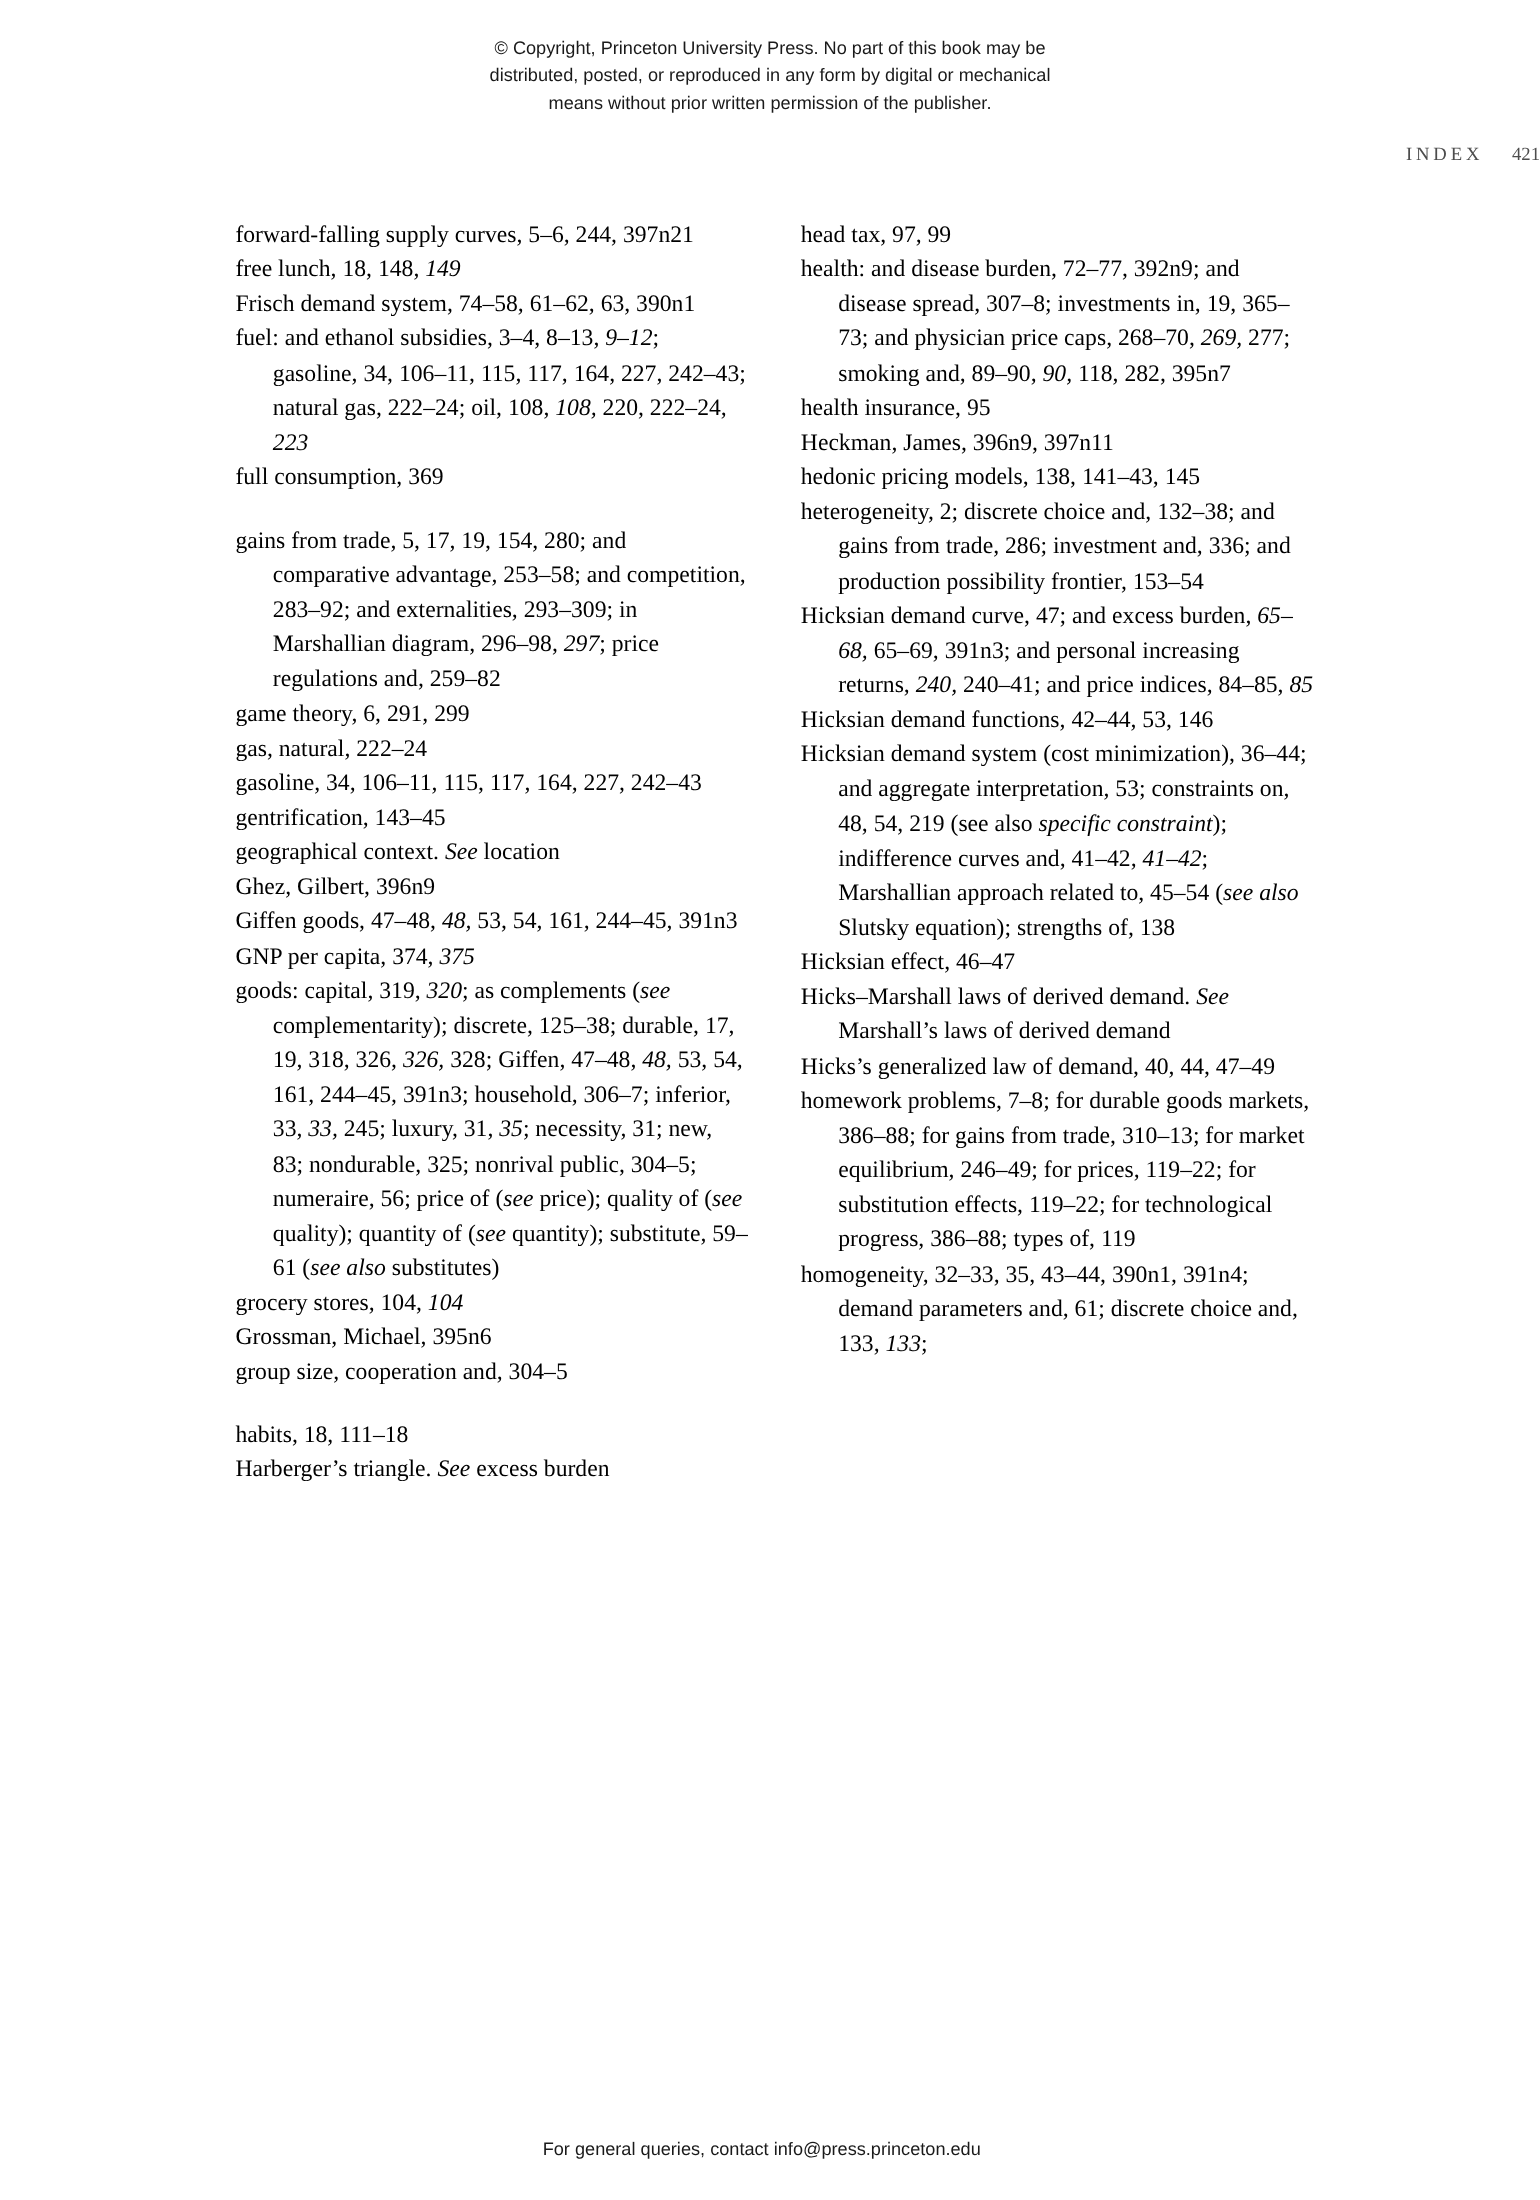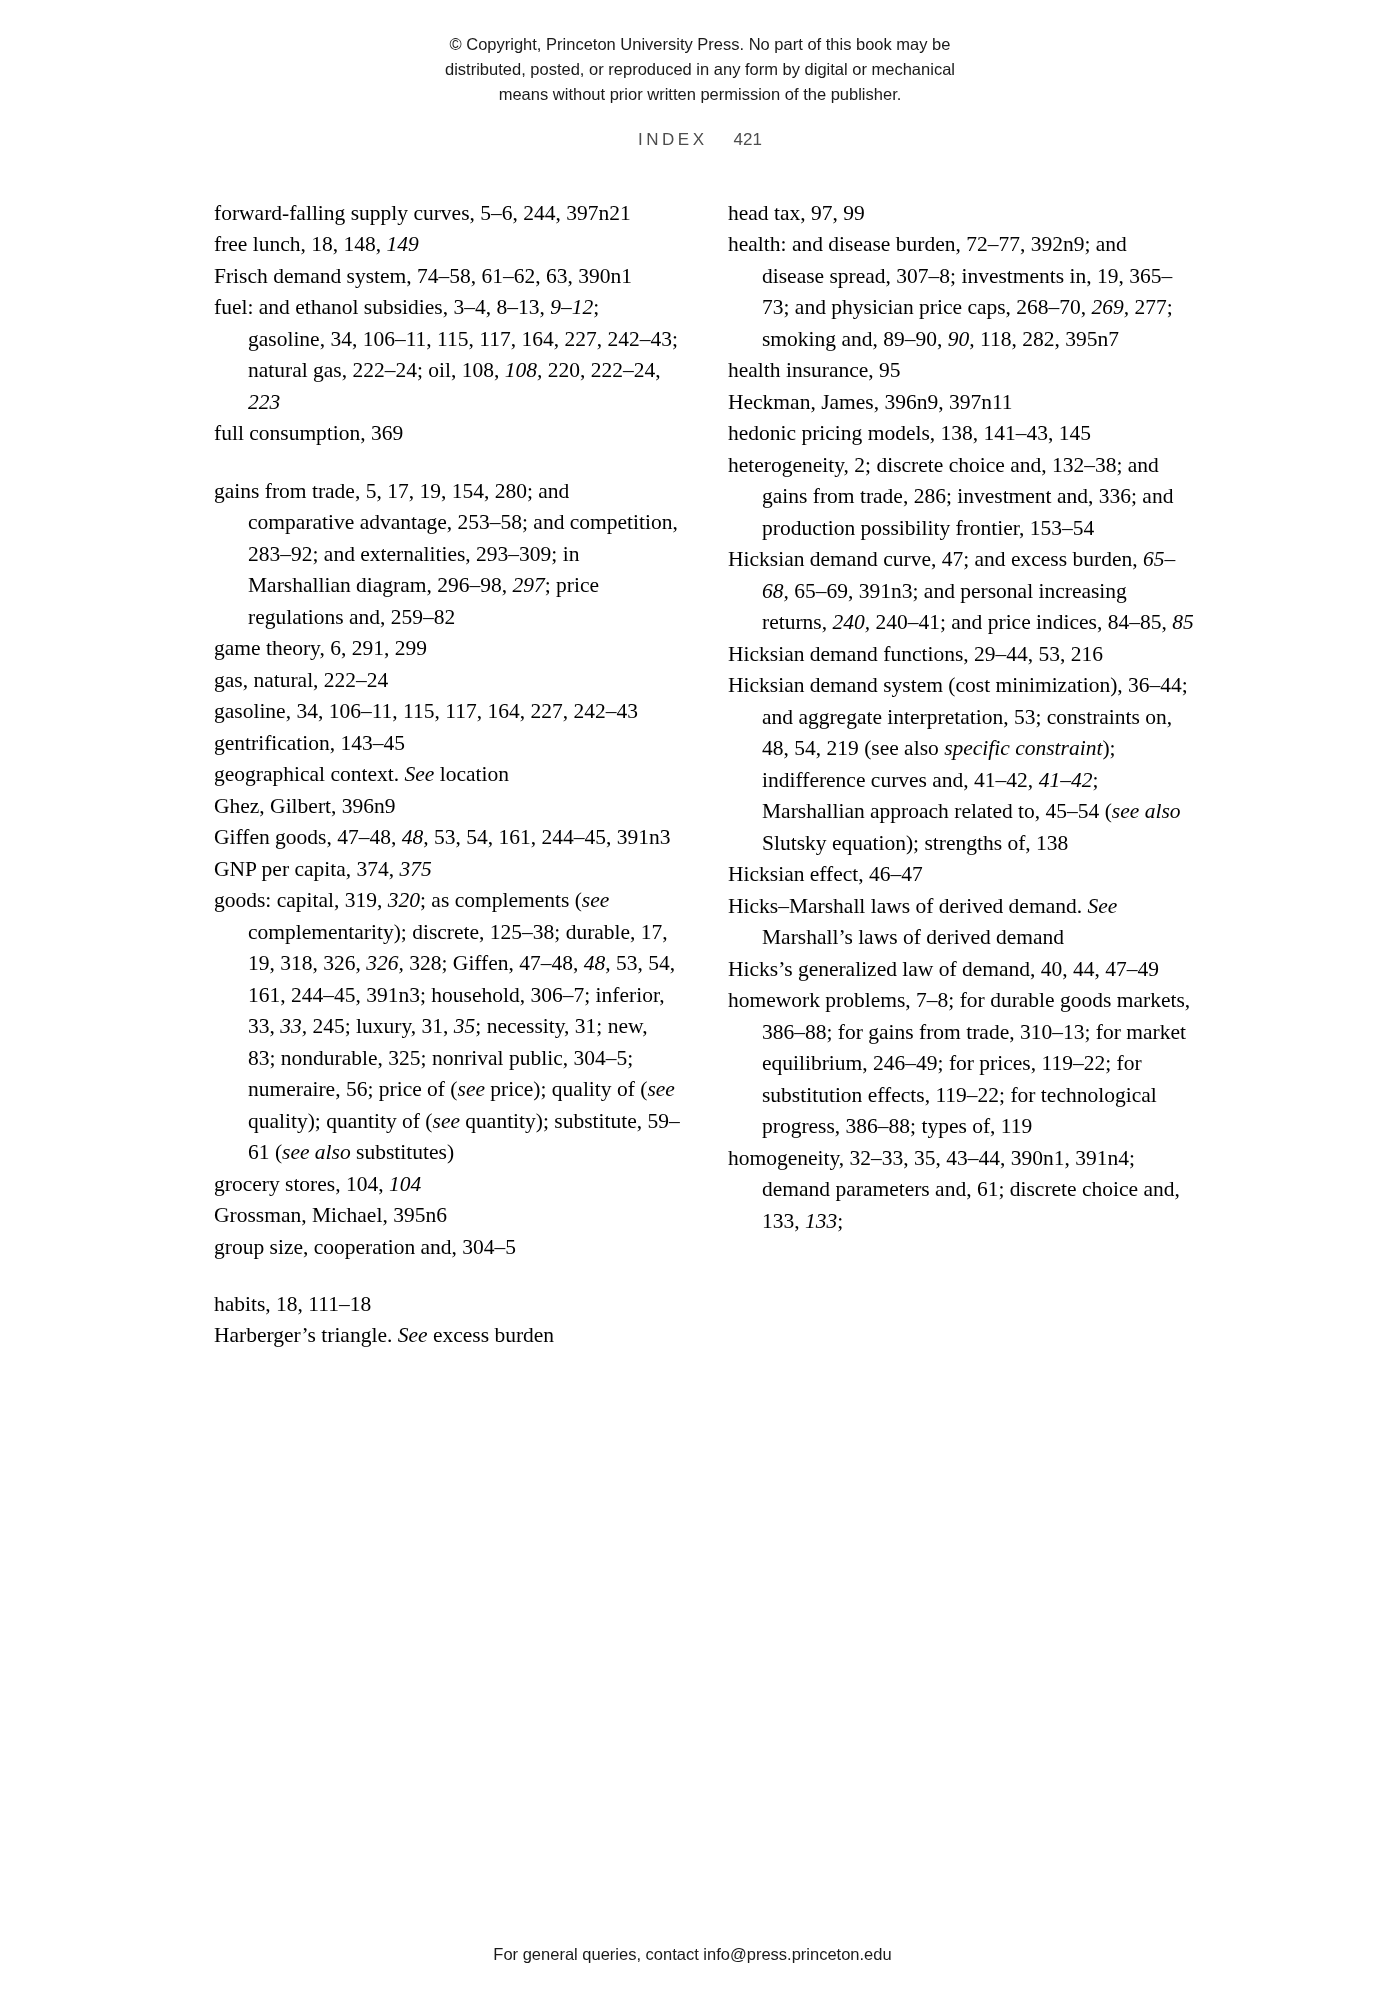--- a/index.html
+++ b/index.html
@@ -43,8 +43,8 @@
     top: 130px;
     left: 0;
     width: 1400px;
-    text-align: center;
-    font-family: Liberation Sans, sans-serif;
+    text-align: right;
+    font-family: Liberation Serif, serif;
     font-size: 17px;
     letter-spacing: 3.5px;
     color: #4d4d4d;

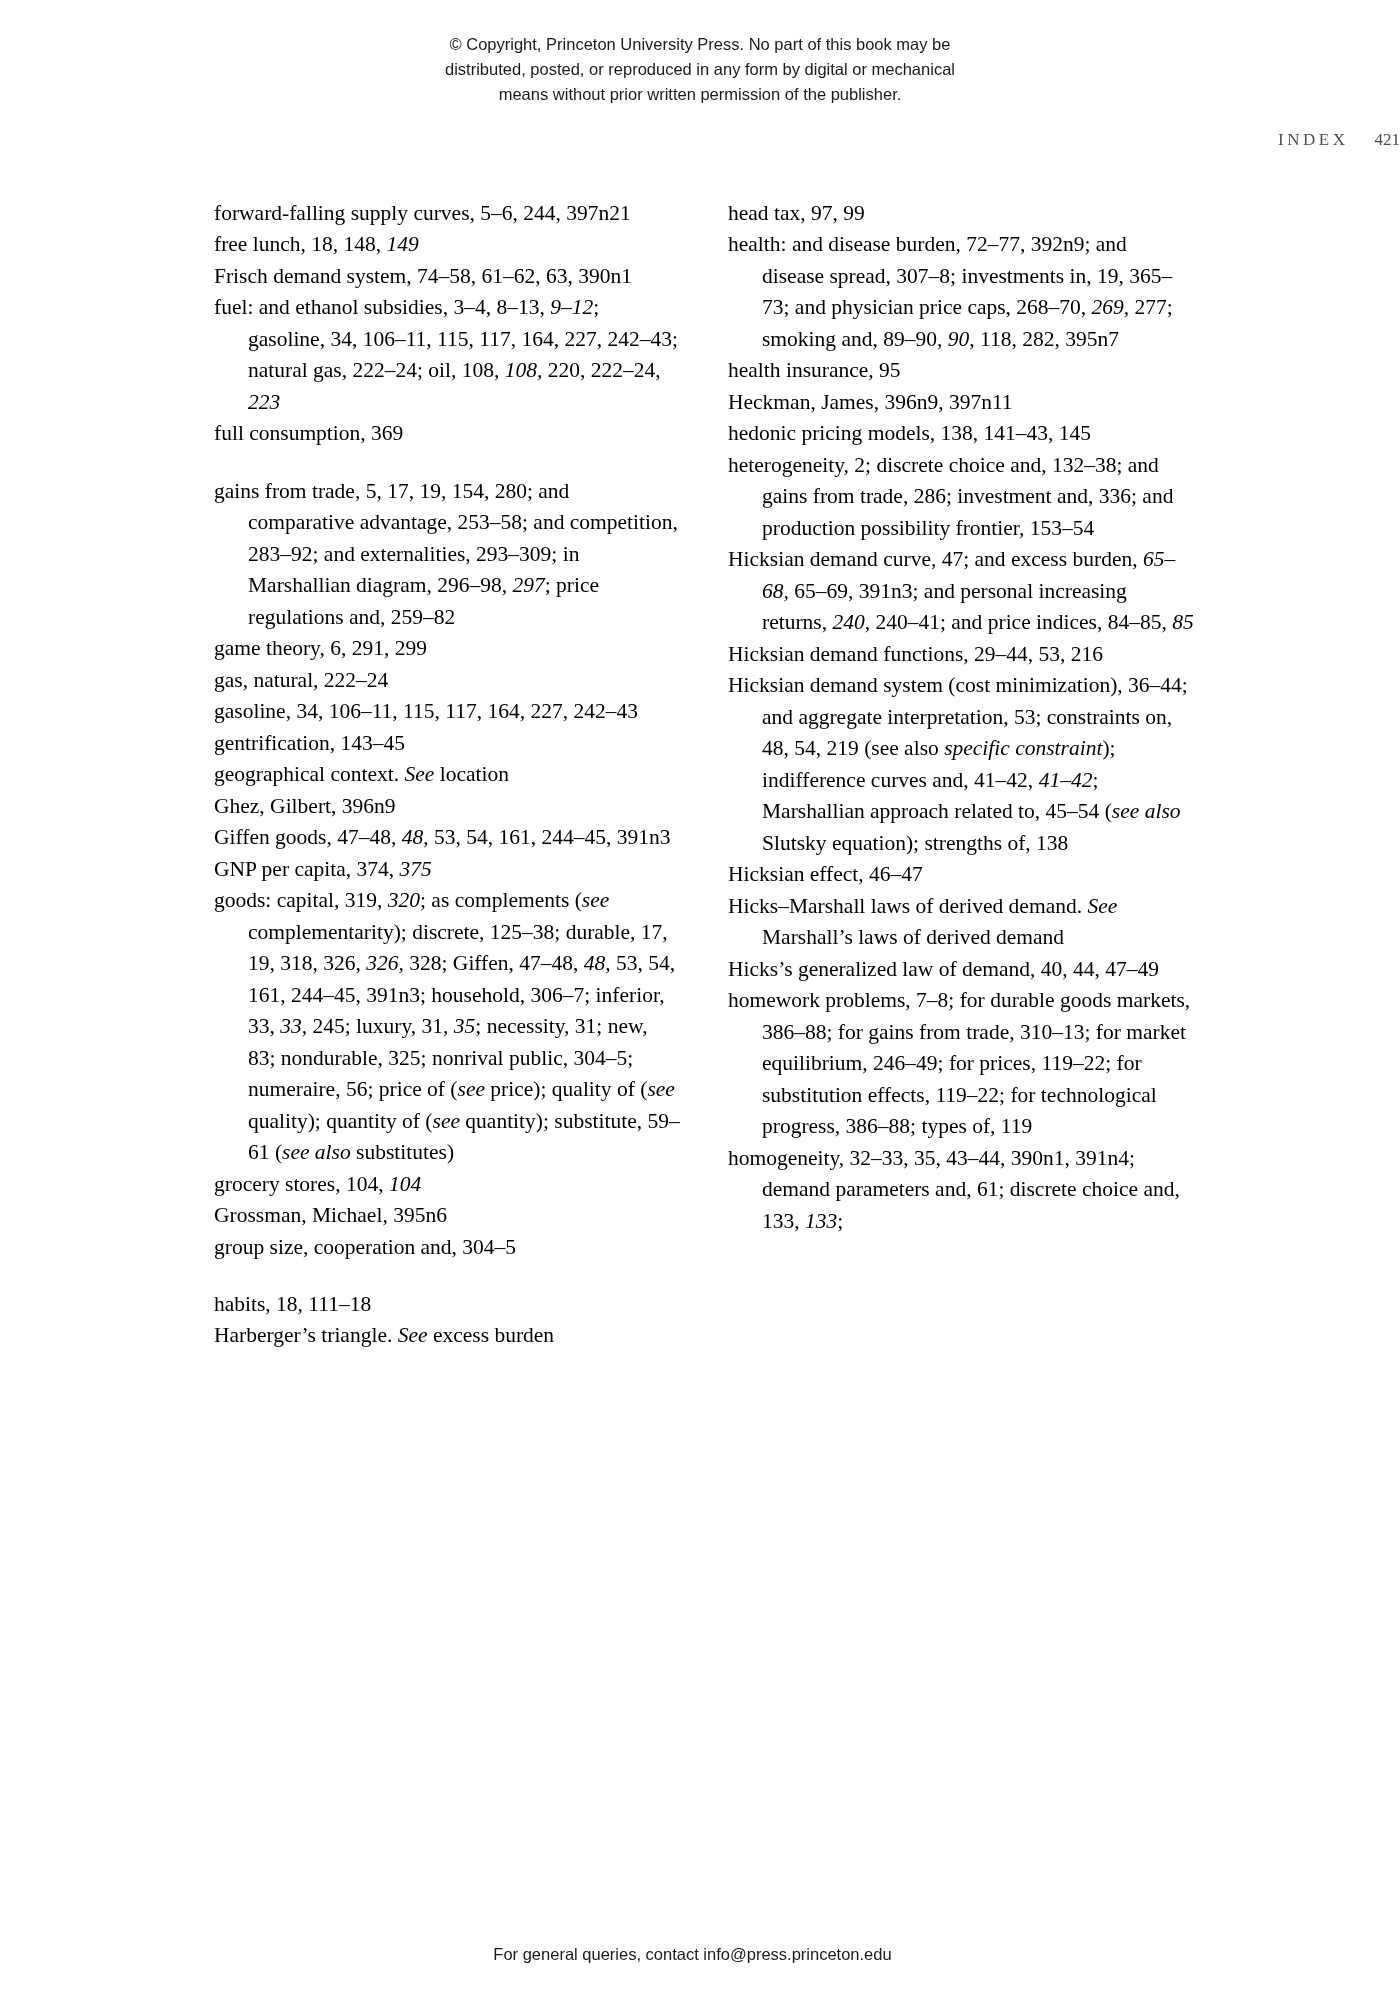--- a/index.html
+++ b/index.html
@@ -134,7 +134,7 @@
         <p class="entry"><span class="first">hedonic pricing models, 138, 141–43, 145</span></p>
         <p class="entry"><span class="first">heterogeneity, 2; discrete choice and, 132–38; and gains from trade, 286; investment and, 336; and production possibility frontier, 153–54</span></p>
         <p class="entry"><span class="first">Hicksian demand curve, 47; and excess burden, <i>65–68,</i> 65–69, 391n3; and personal increasing returns, <i>240,</i> 240–41; and price indices, 84–85, <i>85</i></span></p>
-        <p class="entry"><span class="first">Hicksian demand functions, 29–44, 53, 216</span></p>
+        <p class="entry"><span class="first">Hicksian demand functions, 42–44, 53, 146</span></p>
         <p class="entry"><span class="first">Hicksian demand system (cost minimization), 36–44; and aggregate interpretation, 53; constraints on, 48, 54, 219 (see also <i>specific constraint</i>); indifference curves and, 41–42, <i>41–42</i>; Marshallian approach related to, 45–54 (<i>see also</i> Slutsky equation); strengths of, 138</span></p>
         <p class="entry"><span class="first">Hicksian effect, 46–47</span></p>
         <p class="entry"><span class="first">Hicks–Marshall laws of derived demand. <i>See</i> Marshall’s laws of derived demand</span></p>

